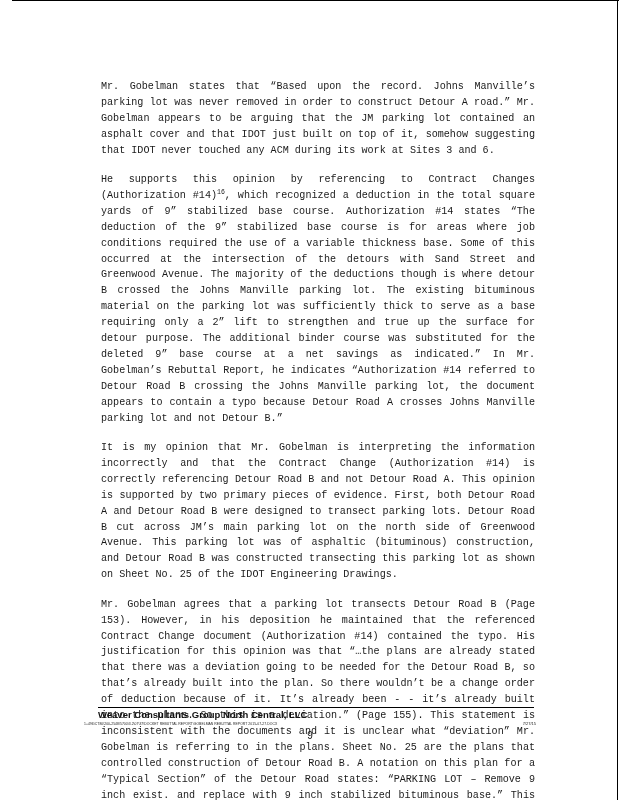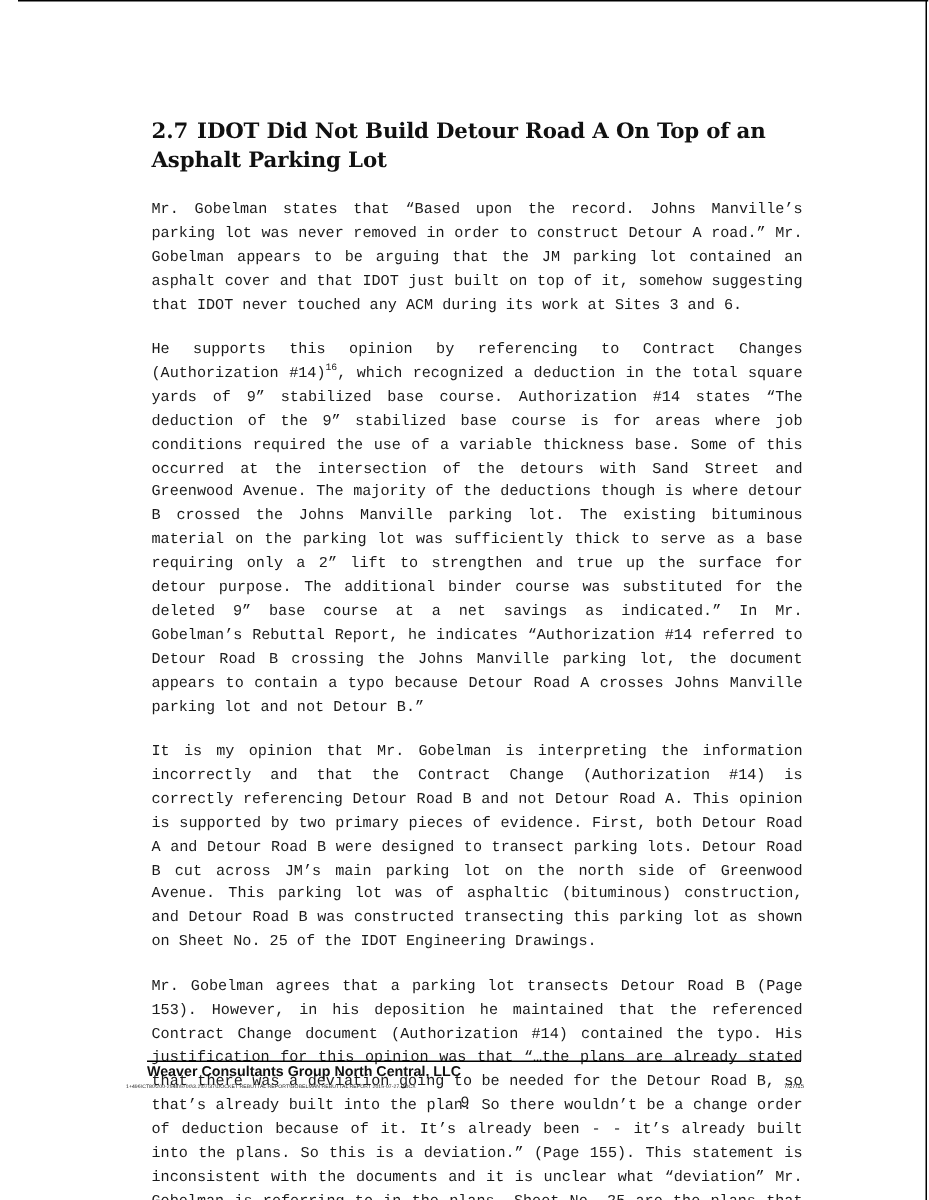--- a/index.html
+++ b/index.html
@@ -126,9 +126,6 @@
 <div class="frame-right"></div>
 
 <div class="page">
-  <h2 class="heading">
-    <span class="num">2.7</span><span>IDOT Did Not Build Detour Road A On Top of an Asphalt Parking Lot</span>
-  </h2>
 
   <p class="body">Mr. Gobelman states that “Based upon the record. Johns Manville’s parking lot was never removed in order to construct Detour A road.”  Mr. Gobelman appears to be arguing that the JM parking lot contained an asphalt cover and that IDOT just built on top of it, somehow suggesting that IDOT never touched any ACM during its work at Sites 3 and 6.</p>
 

